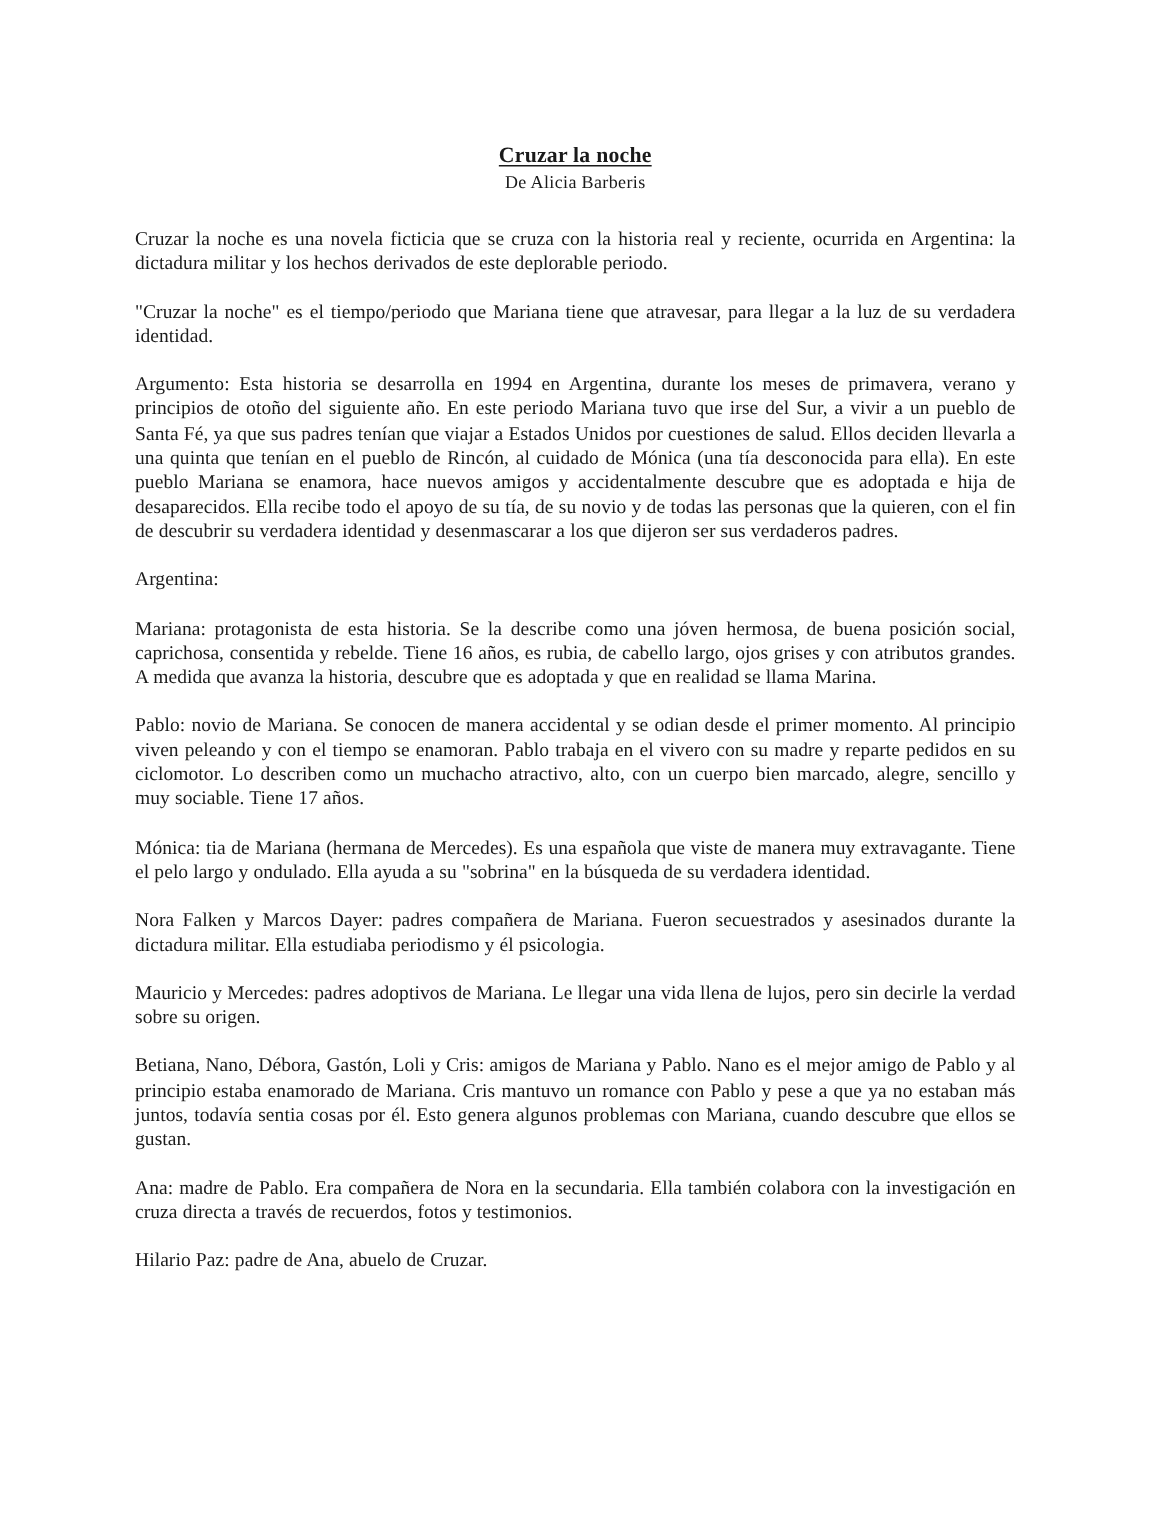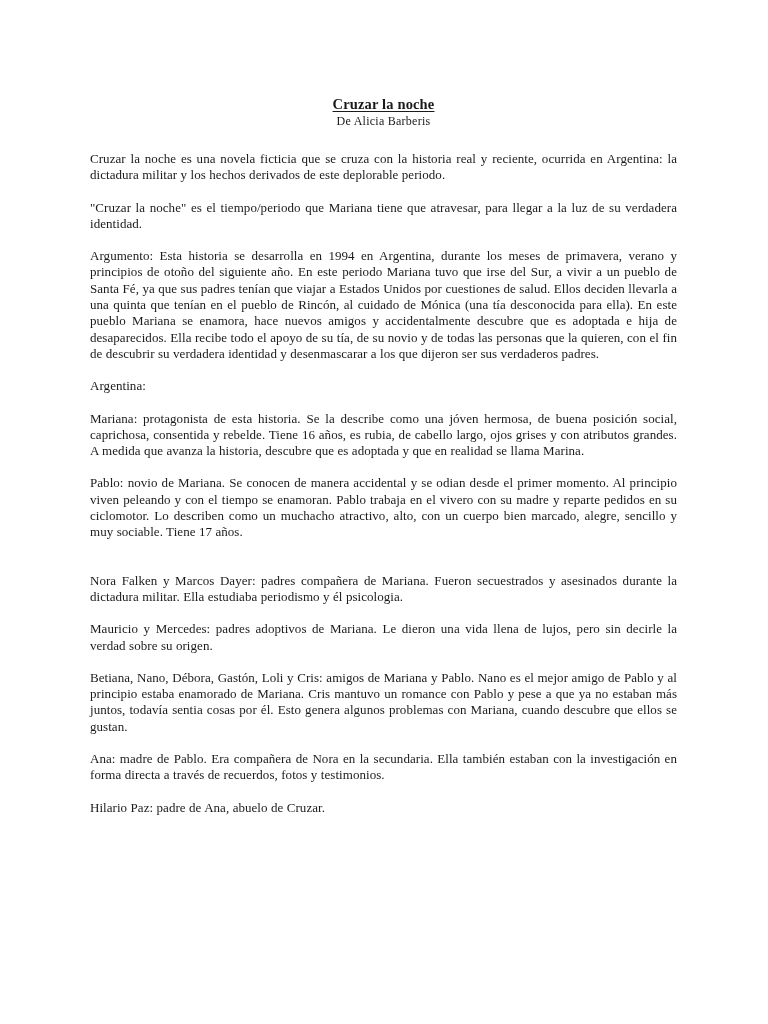--- a/index.html
+++ b/index.html
@@ -92,6 +92,7 @@
   <p class="para">Pablo: novio de Mariana. Se conocen de manera accidental y se odian desde el primer momento. Al principio viven peleando y con el tiempo se enamoran. Pablo trabaja en el vivero con su madre y reparte pedidos en su ciclomotor. Lo describen como un muchacho atractivo, alto, con un cuerpo bien marcado, alegre, sencillo y muy sociable. Tiene 17 años.</p>
   <div class="gap-md"></div>
 
+  <p class="para">Mónica: tia de Mariana (hermana de Mercedes). Es una española que viste de manera muy extravagante. Tiene el pelo largo y ondulado. Ella ayuda a su "sobrina" en la búsqueda de su verdadera identidad.</p>
   <div class="gap-md"></div>
 
   <p class="para">Nora Falken y Marcos Dayer: padres compañera de Mariana. Fueron secuestrados y asesinados durante la dictadura militar. Ella estudiaba periodismo y él psicologia.</p>

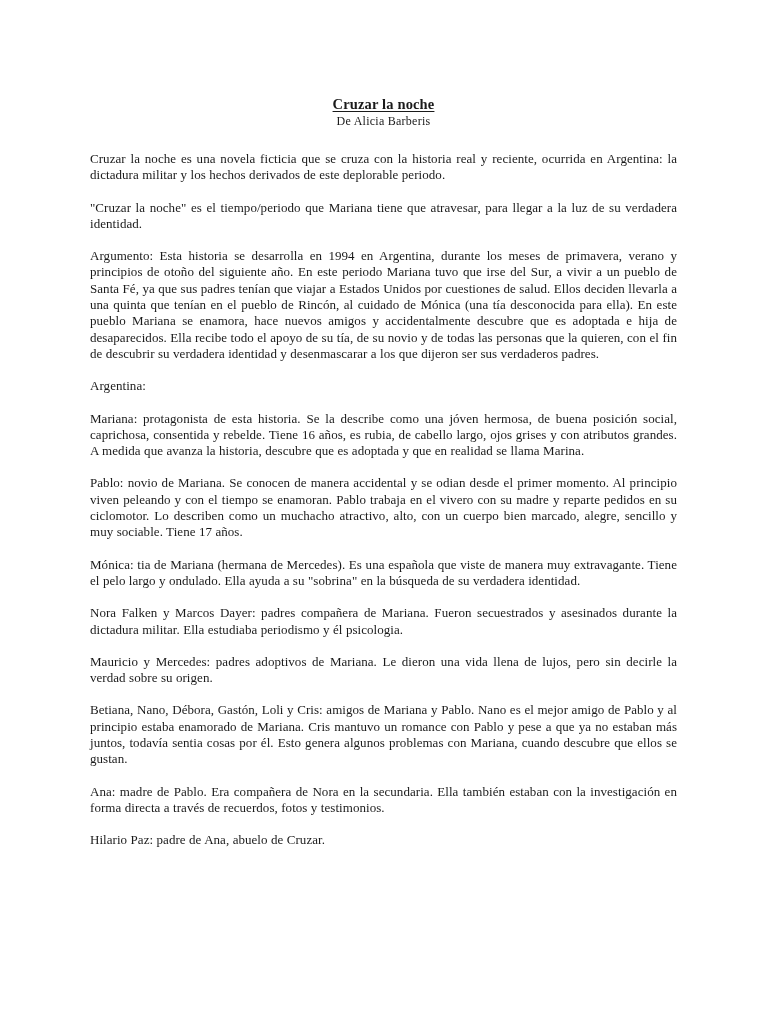--- a/index.html
+++ b/index.html
@@ -98,7 +98,7 @@
   <p class="para">Nora Falken y Marcos Dayer: padres compañera de Mariana. Fueron secuestrados y asesinados durante la dictadura militar. Ella estudiaba periodismo y él psicologia.</p>
   <div class="gap-md"></div>
 
-  <p class="para">Mauricio y Mercedes: padres adoptivos de Mariana. Le dieron una vida llena de lujos, pero sin decirle la verdad sobre su origen.</p>
+  <p class="para">Mauricio y Mercedes: padres adoptivos de Mariana. Le llegar una vida llena de lujos, pero sin decirle la verdad sobre su origen.</p>
   <div class="gap-md"></div>
 
   <p class="para">Betiana, Nano, Débora, Gastón, Loli y Cris: amigos de Mariana y Pablo. Nano es el mejor amigo de Pablo y al principio estaba enamorado de Mariana. Cris mantuvo un romance con Pablo y pese a que ya no estaban más juntos, todavía sentia cosas por él. Esto genera algunos problemas con Mariana, cuando descubre que ellos se gustan.</p>

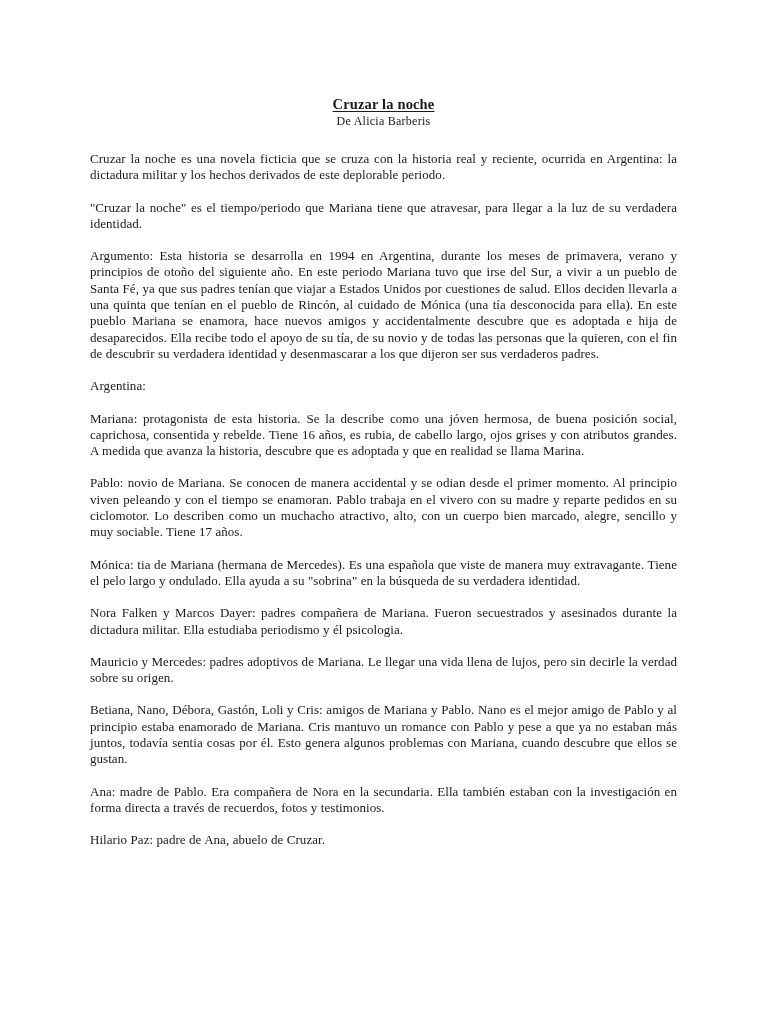--- a/index.html
+++ b/index.html
@@ -104,7 +104,7 @@
   <p class="para">Betiana, Nano, Débora, Gastón, Loli y Cris: amigos de Mariana y Pablo. Nano es el mejor amigo de Pablo y al principio estaba enamorado de Mariana. Cris mantuvo un romance con Pablo y pese a que ya no estaban más juntos, todavía sentia cosas por él. Esto genera algunos problemas con Mariana, cuando descubre que ellos se gustan.</p>
   <div class="gap-md"></div>
 
-  <p class="para">Ana: madre de Pablo. Era compañera de Nora en la secundaria. Ella también estaban con la investigación en forma directa a través de recuerdos, fotos y testimonios.</p>
+  <p class="para">Ana: madre de Pablo. Era compañera de Nora en la secundaria. Ella también colabora con la investigación en cruza directa a través de recuerdos, fotos y testimonios.</p>
   <div class="gap-md"></div>
 
   <p class="para">Hilario Paz: padre de Ana, abuelo de Cruzar.</p>

